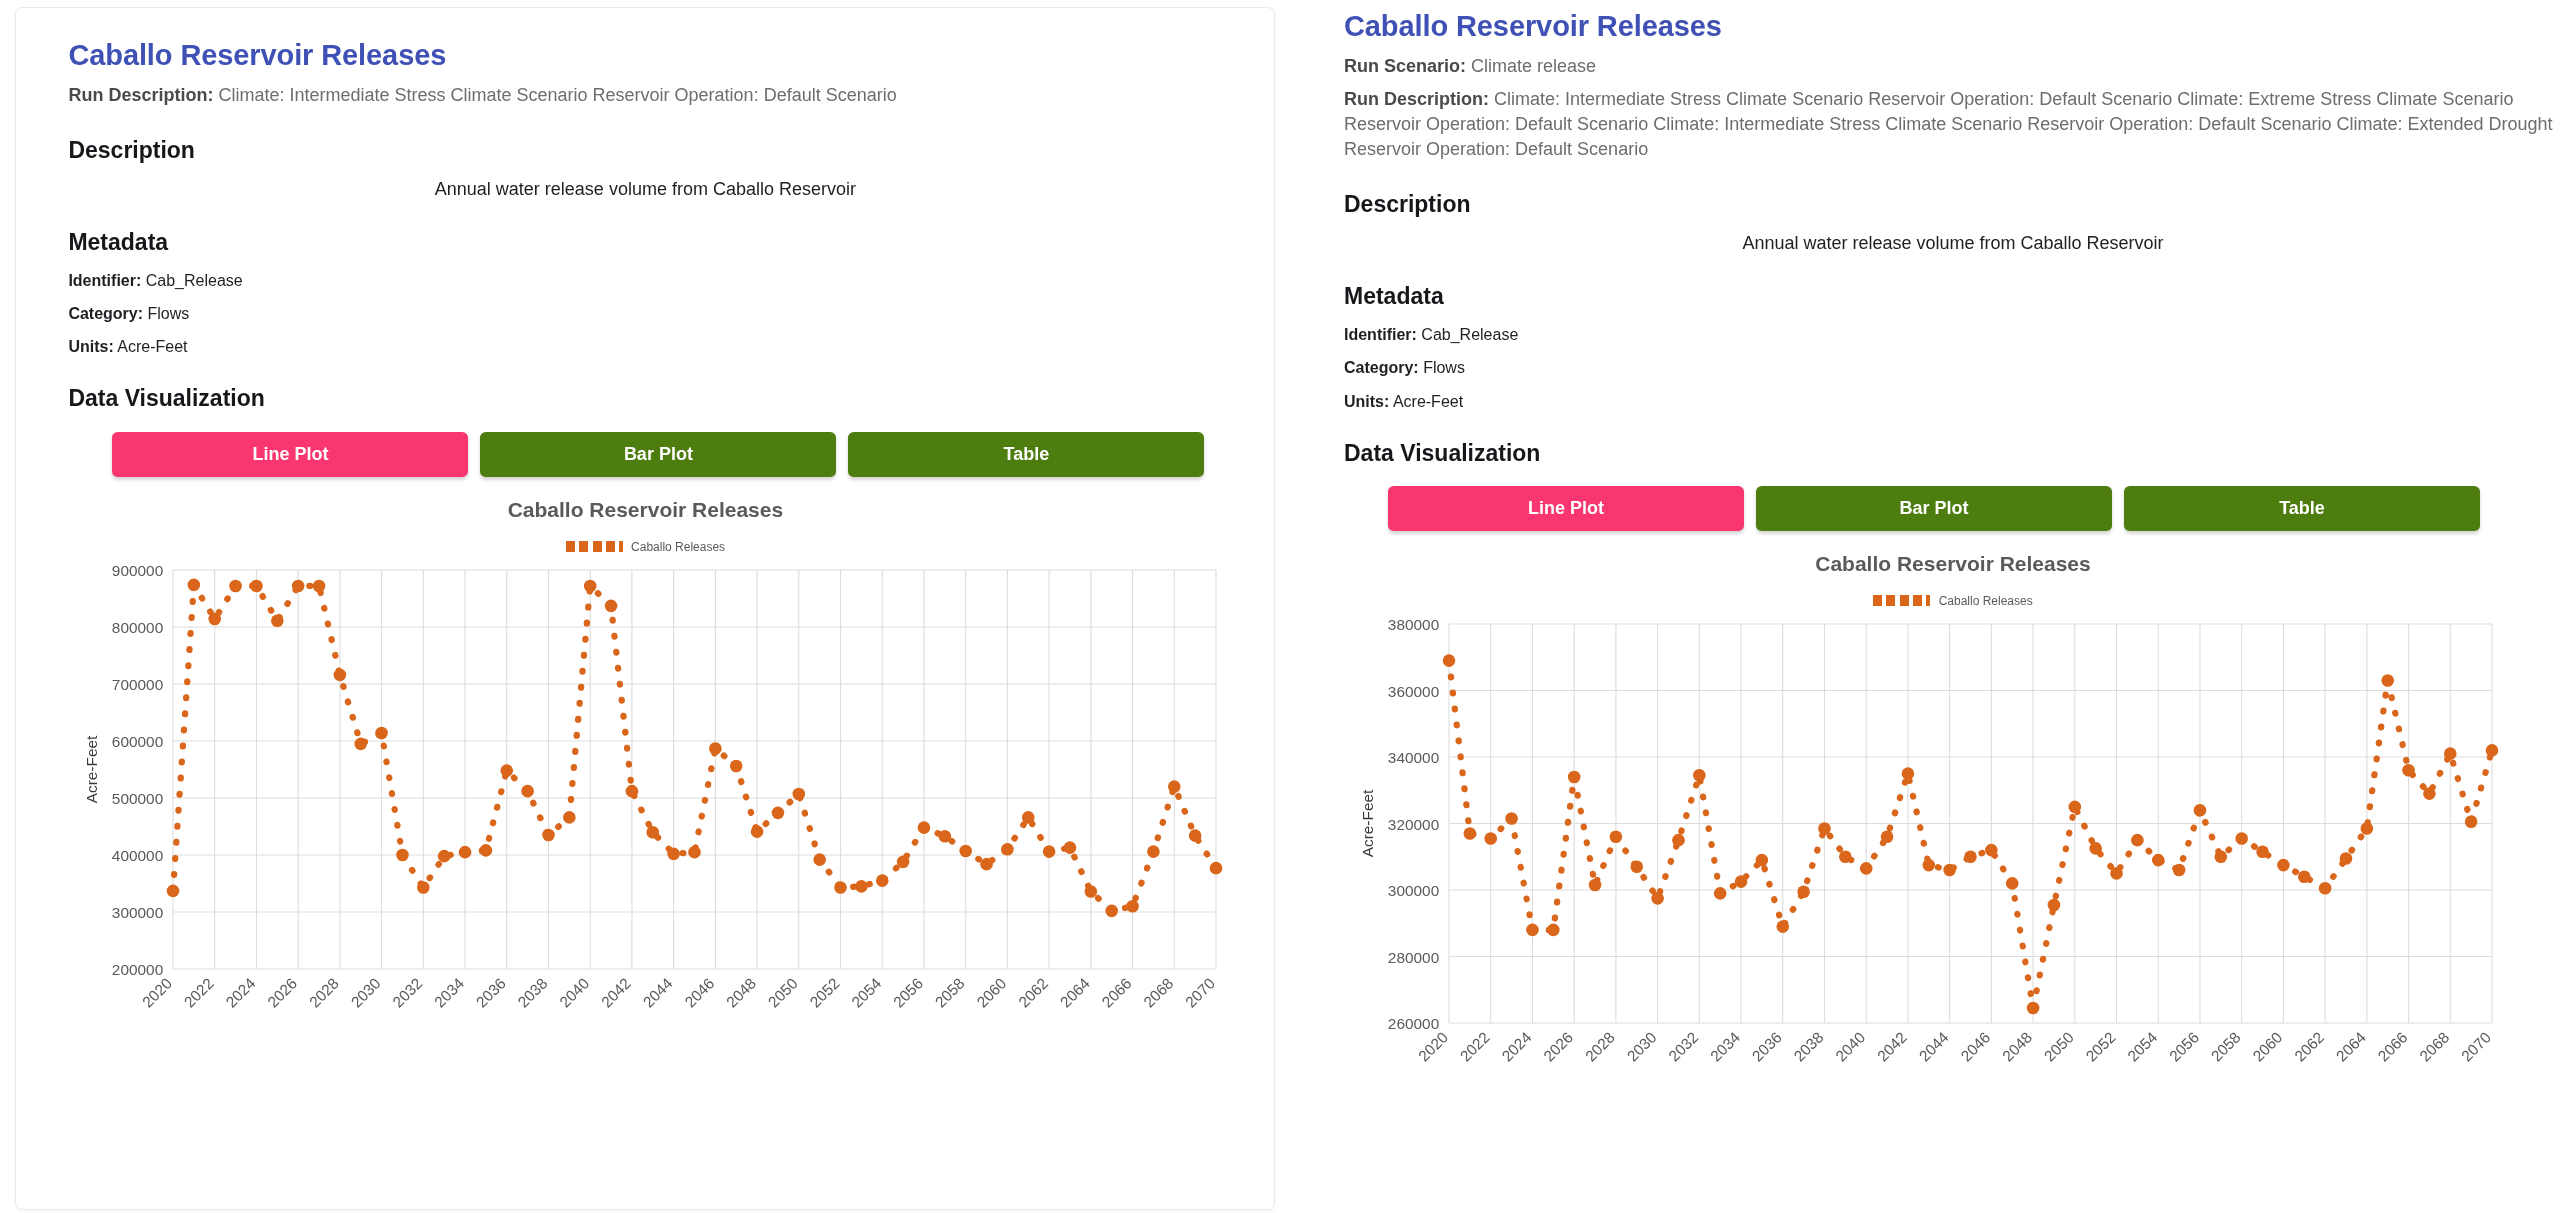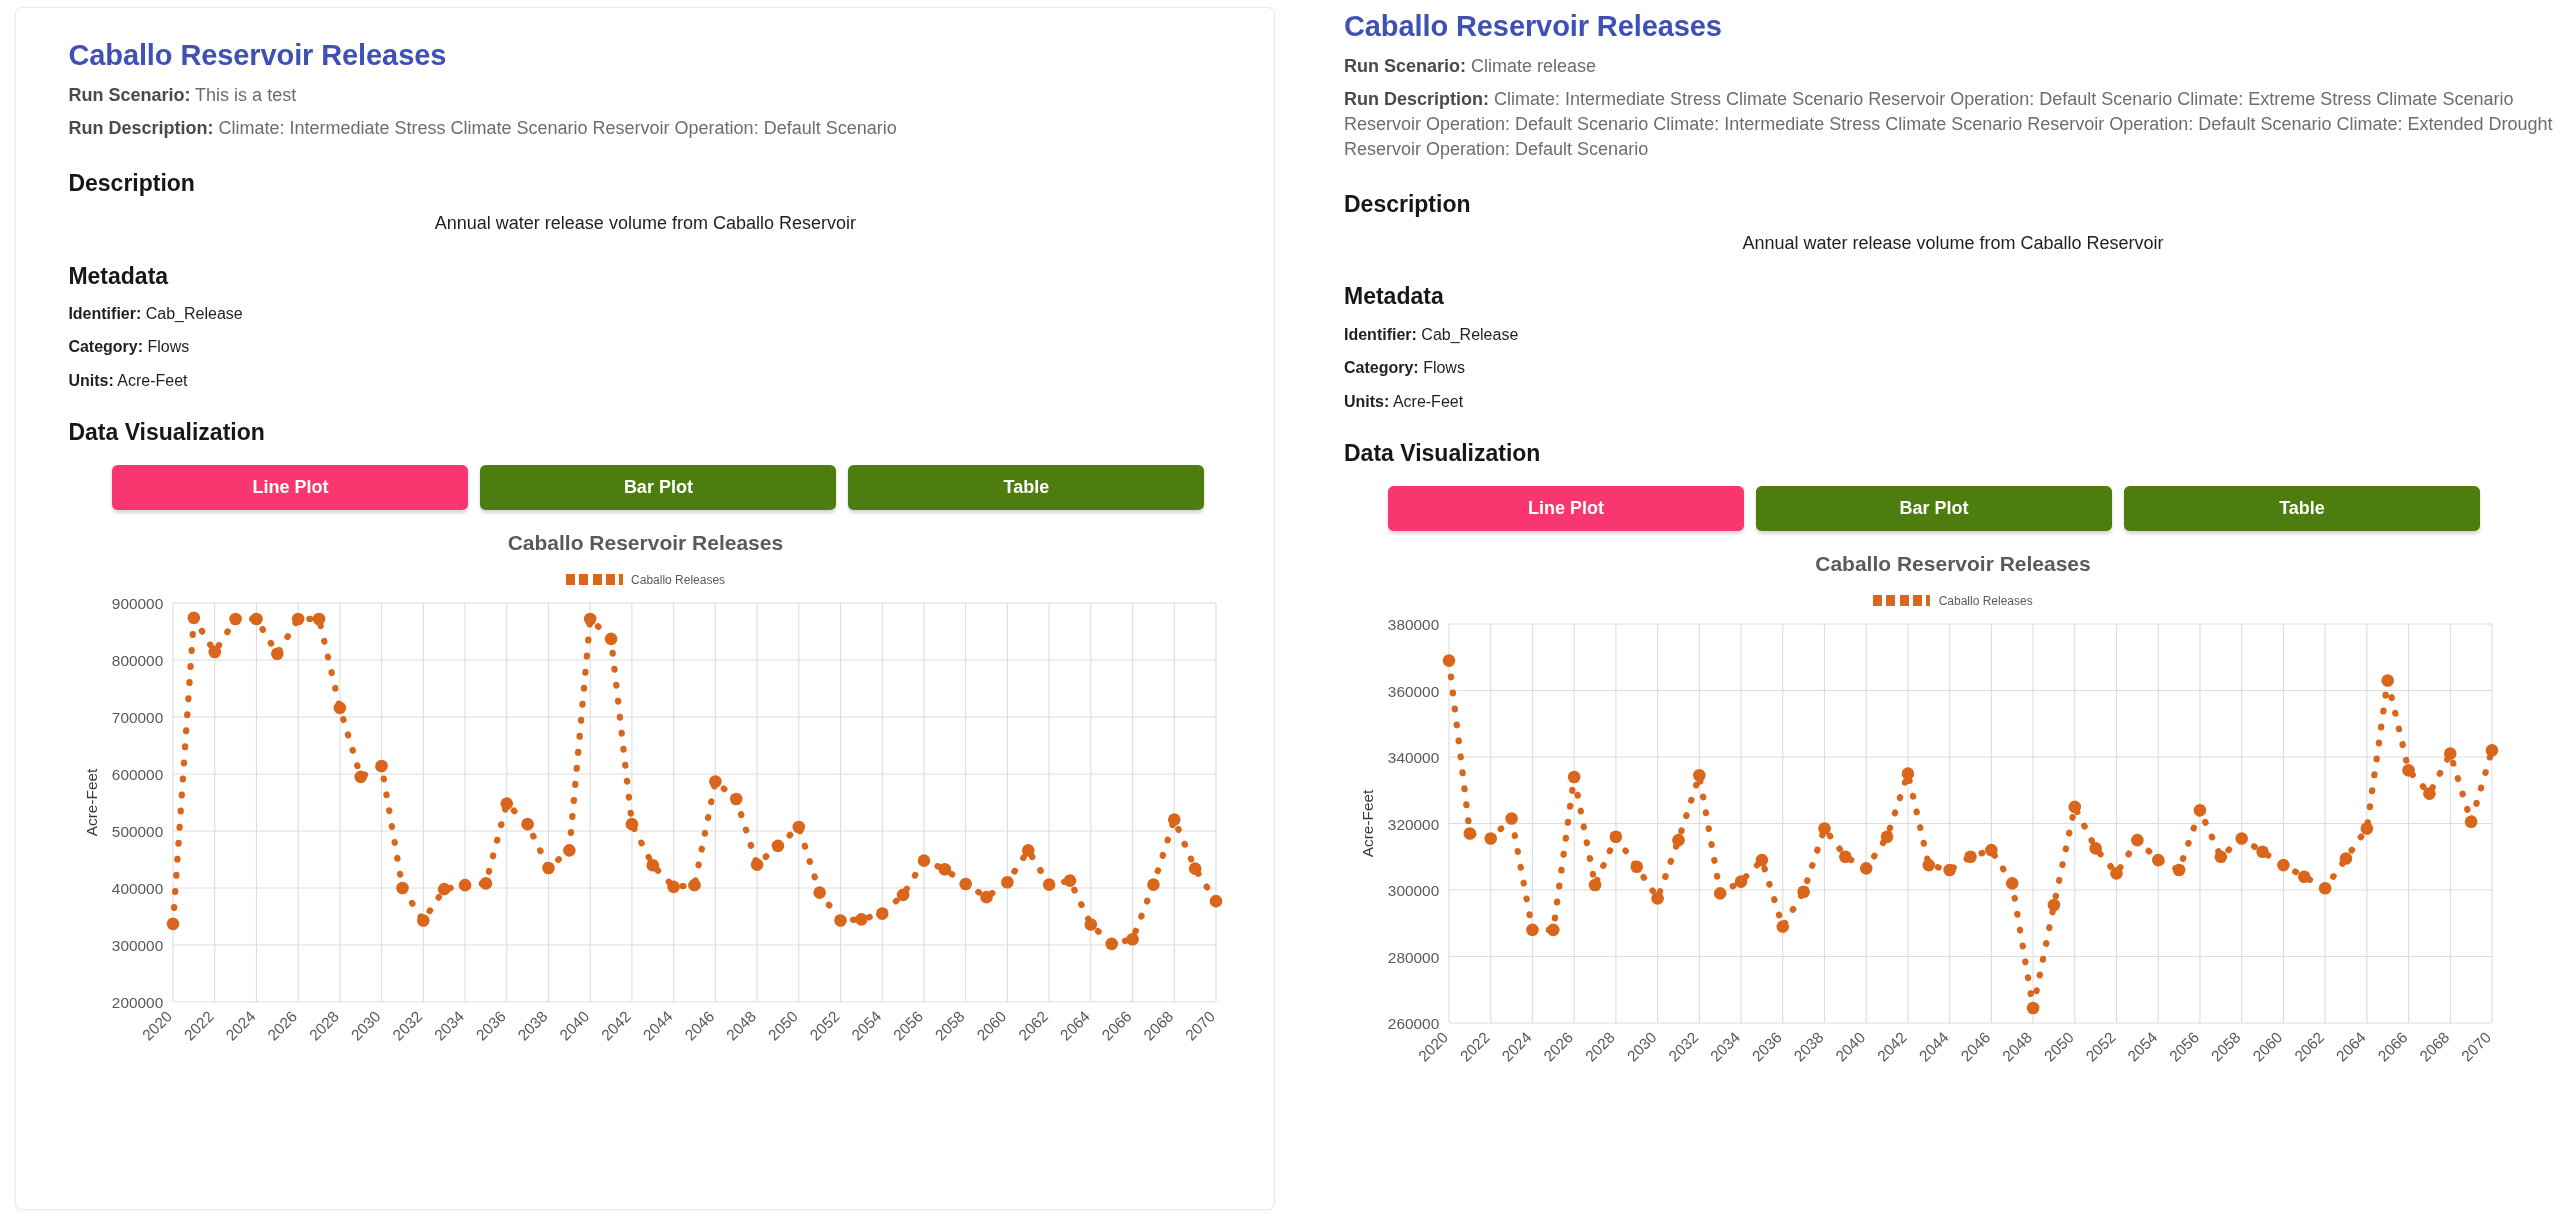--- a/index.html
+++ b/index.html
@@ -146,10 +146,6 @@
 
       <h1 class="rtitle">Caballo Reservoir Releases</h1>
 
-      <p class="meta-line">
-        <b>Run Scenario:</b>
-        <span>This is a test</span>
-      </p>
 
       <p class="meta-line meta-long">
         <b>Run Description:</b>

